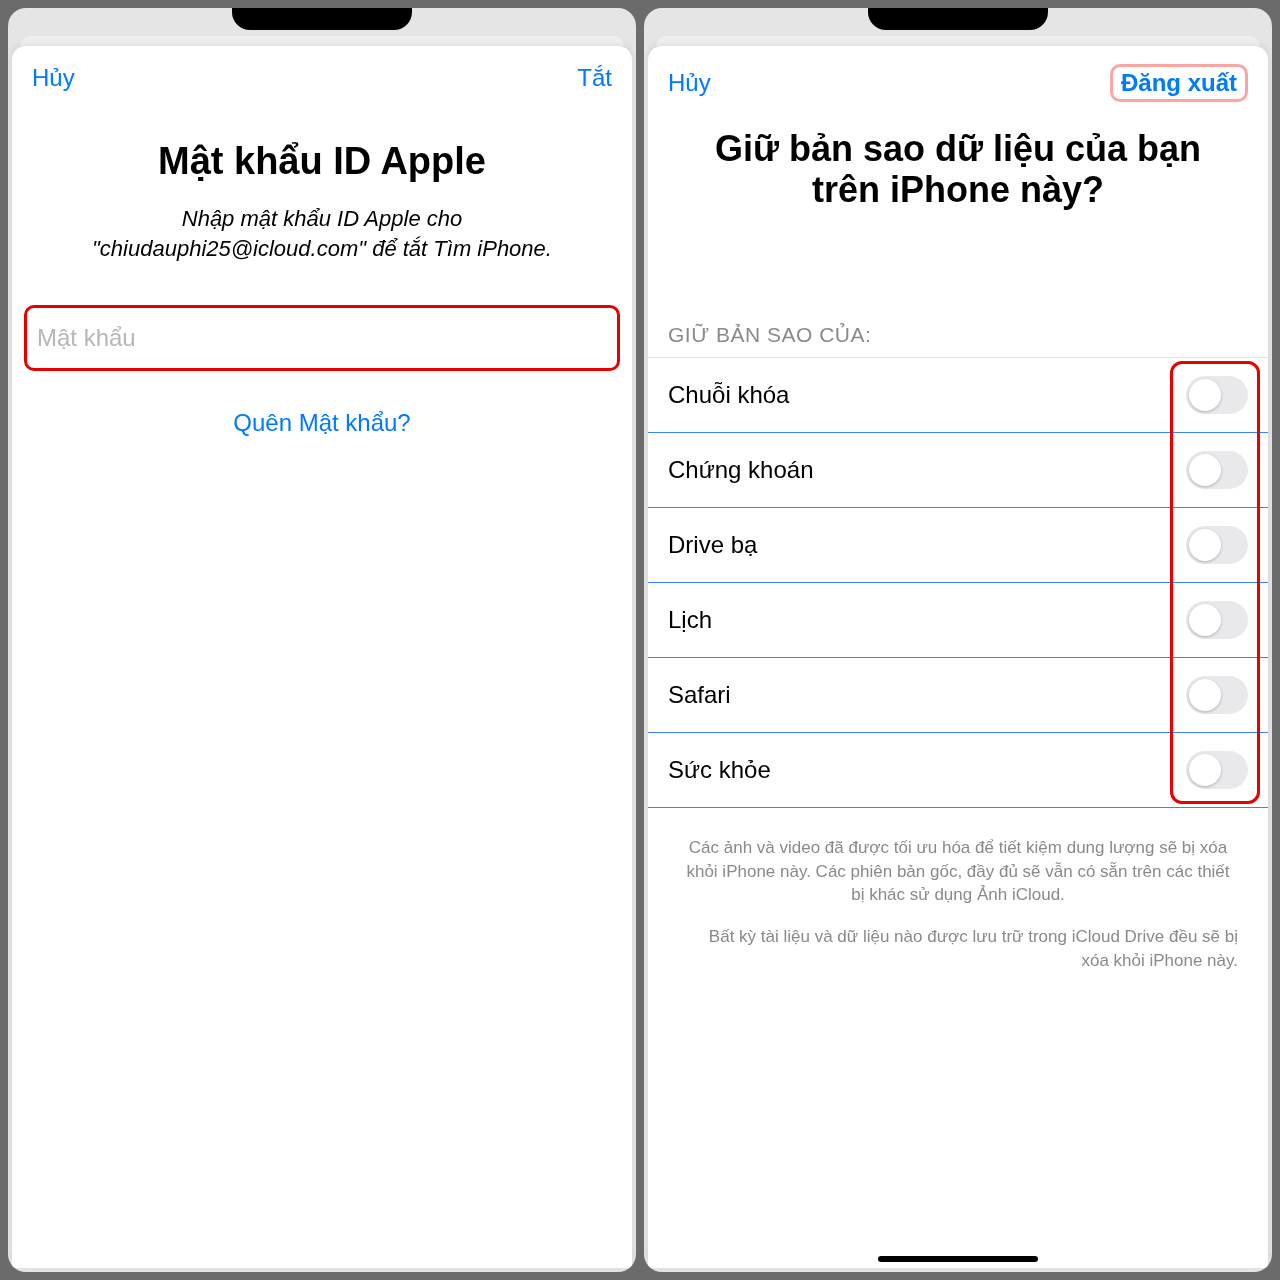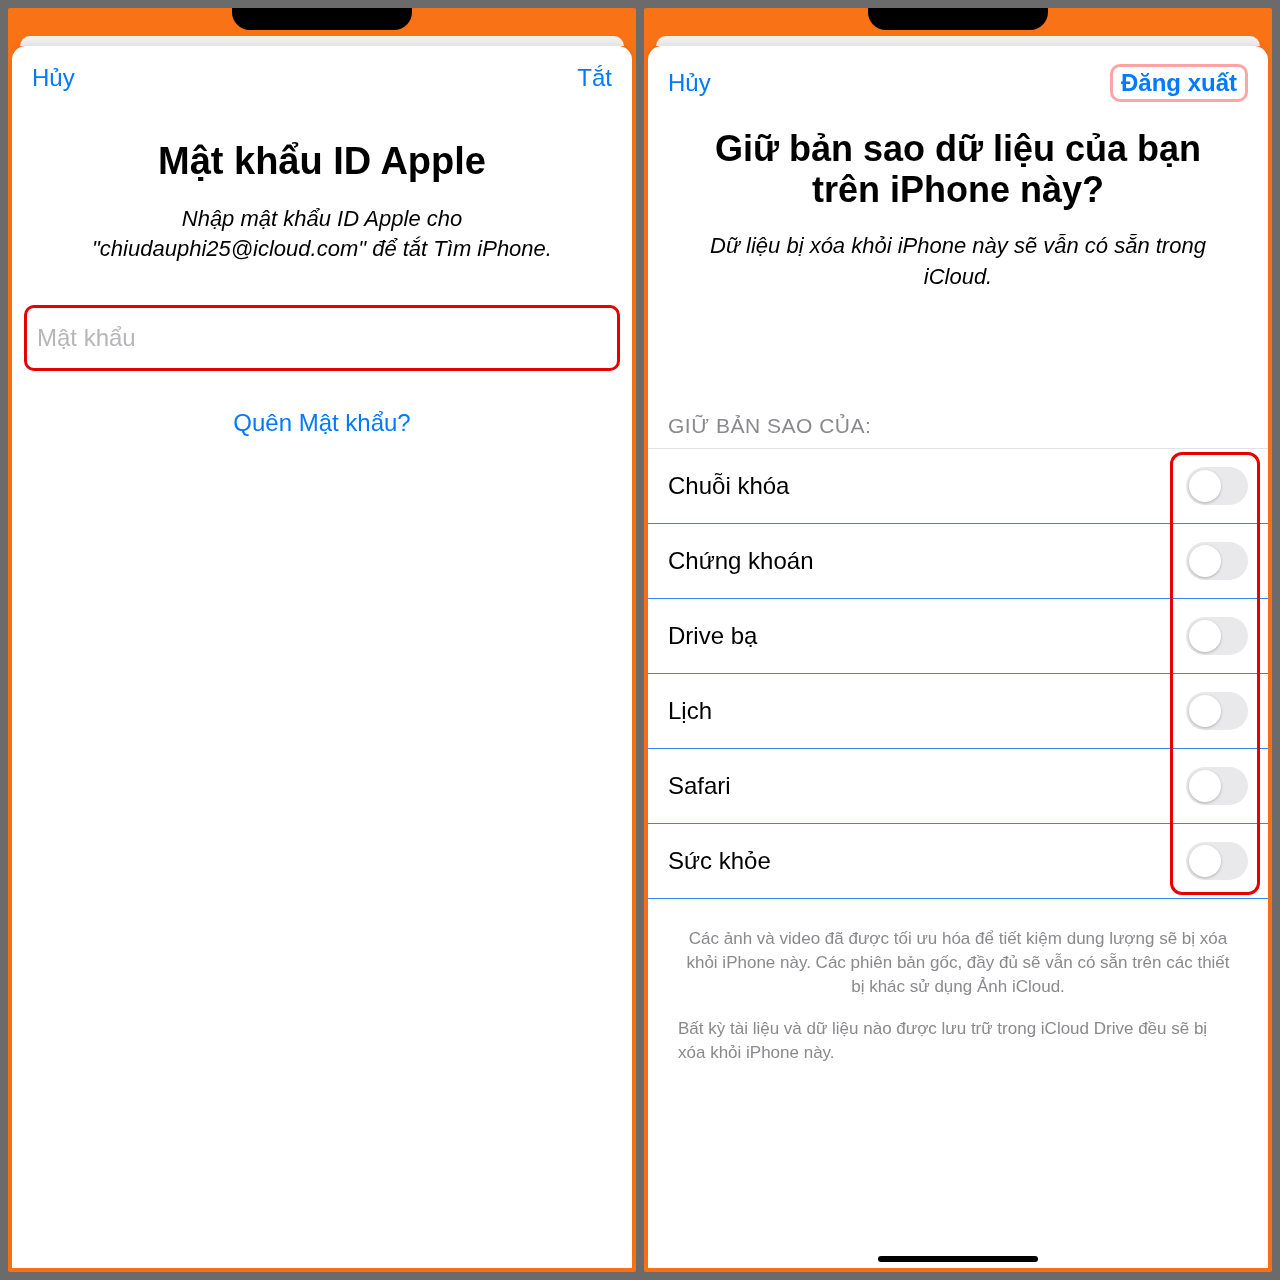--- a/index.html
+++ b/index.html
@@ -14,8 +14,8 @@
   }
   .phone {
     flex: 1;
-    background: #f97316;
-    border-radius: 2px;
+    background: #e5e5e5;
+    border-radius: 18px;
     display: flex;
     flex-direction: column;
     position: relative;

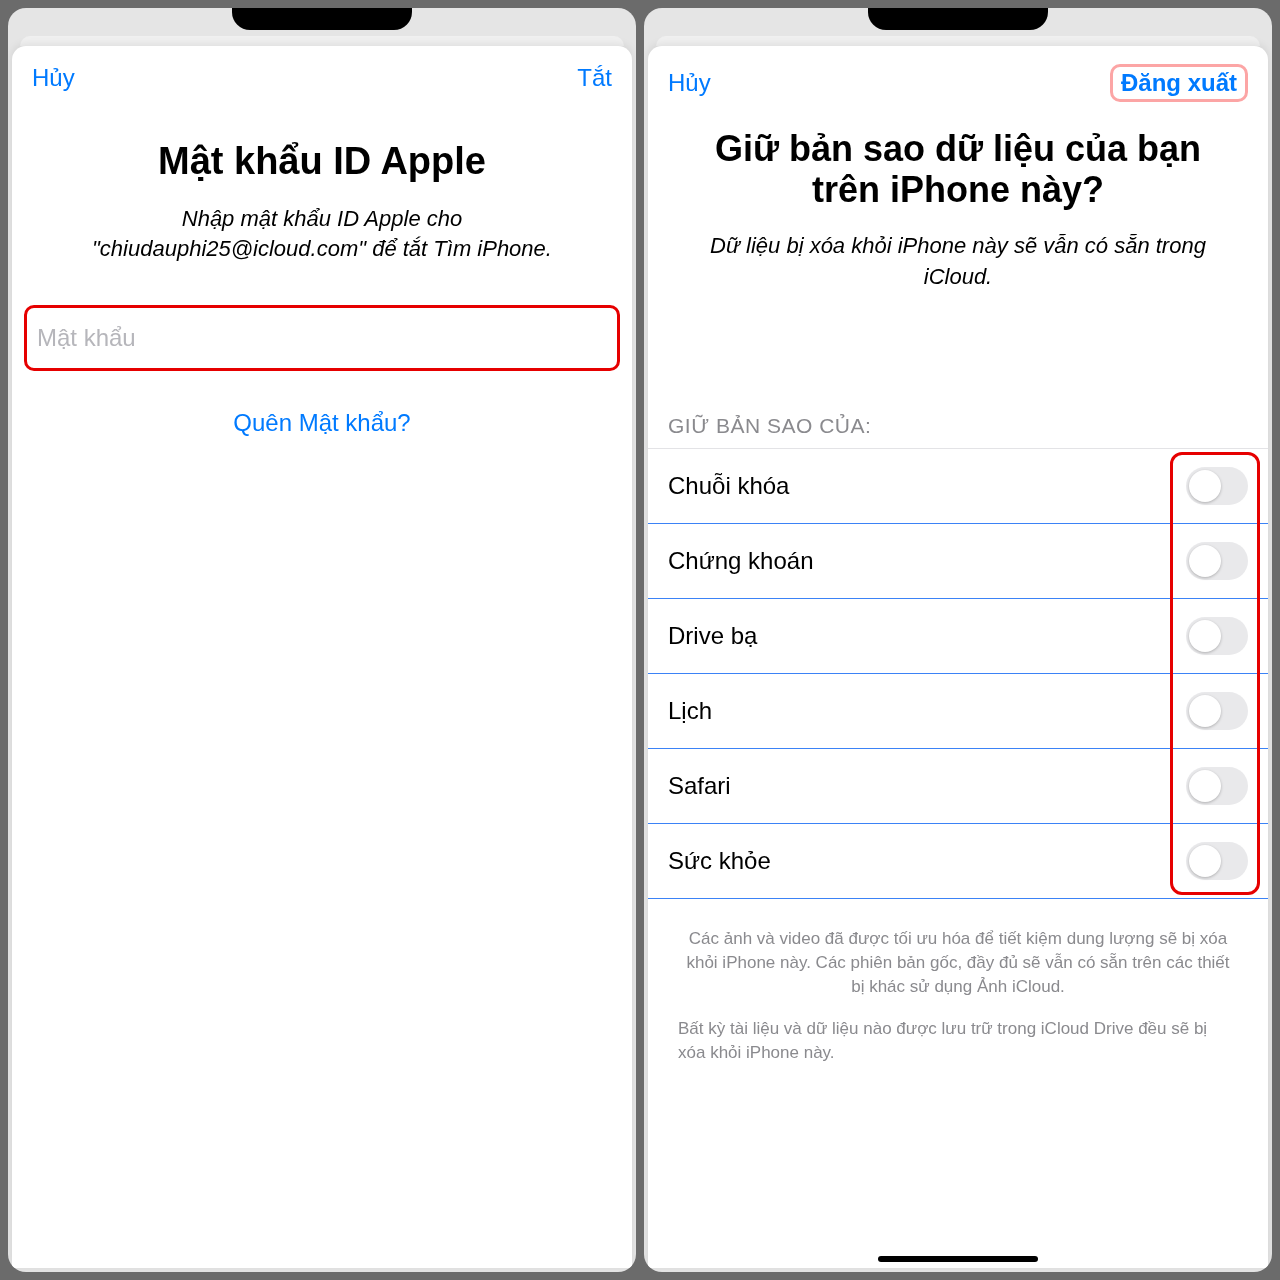--- a/index.html
+++ b/index.html
@@ -208,7 +208,6 @@
       <span class="link bold highlight-box">Đăng xuất</span>
     </div>
     <div class="title" style="font-size:36px; padding-top:18px;">Giữ bản sao dữ liệu của bạn trên iPhone này?</div>
-    <div class="subtitle">Dữ liệu bị xóa khỏi iPhone này sẽ vẫn có sẵn trong iCloud.</div>
     <div class="section-header">GIỮ BẢN SAO CỦA:</div>
     <div class="list-wrap">
       <div class="list" id="toggle-list">

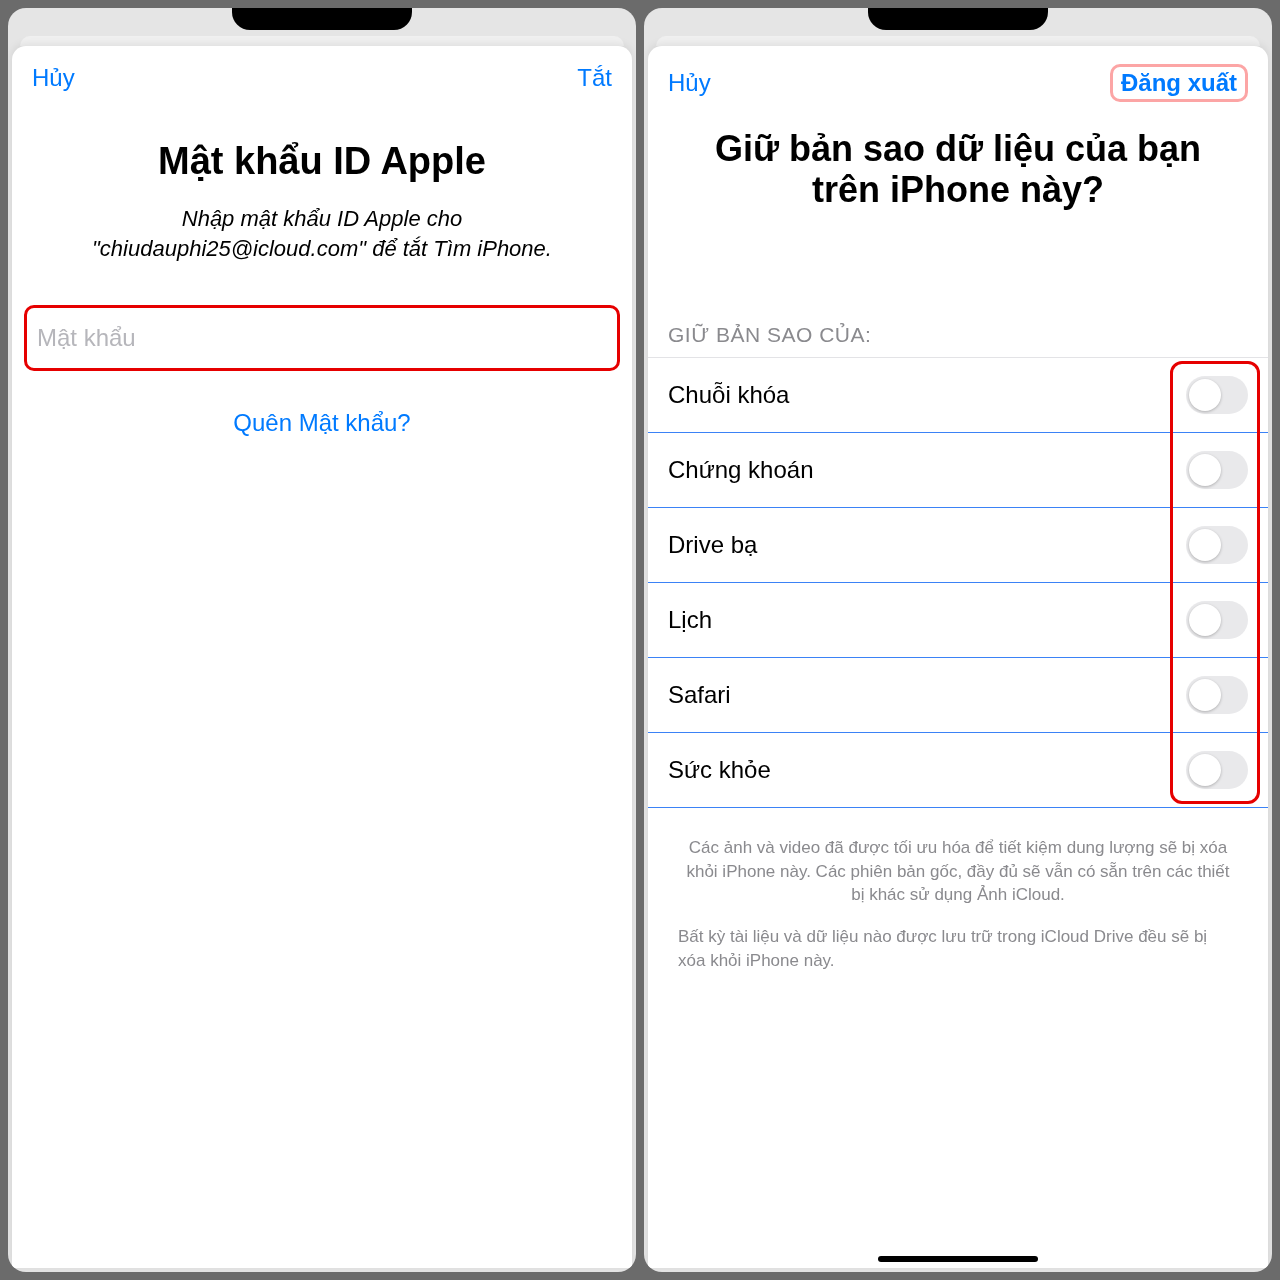--- a/index.html
+++ b/index.html
@@ -162,7 +162,7 @@
   .footnote2 {
     font-size: 17px;
     color: #8a8a8e;
-    text-align: left;
+    text-align: right;
     padding: 18px 30px 0 30px;
     line-height: 1.4;
   }

